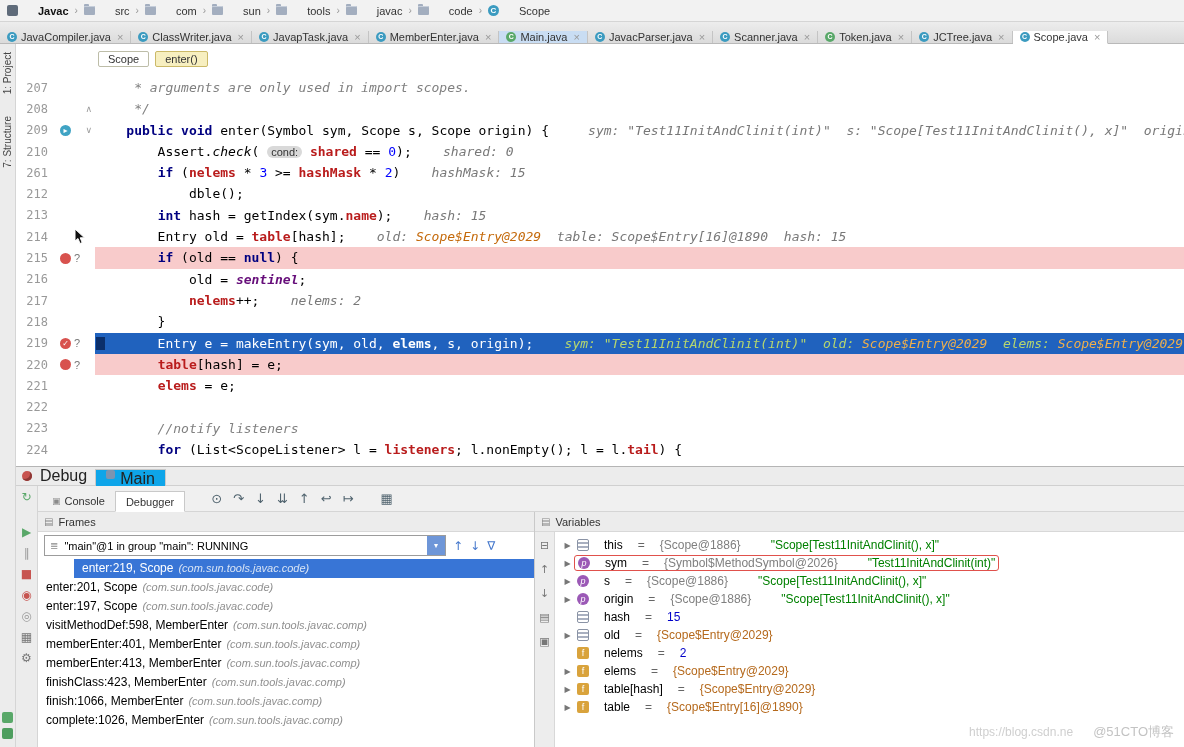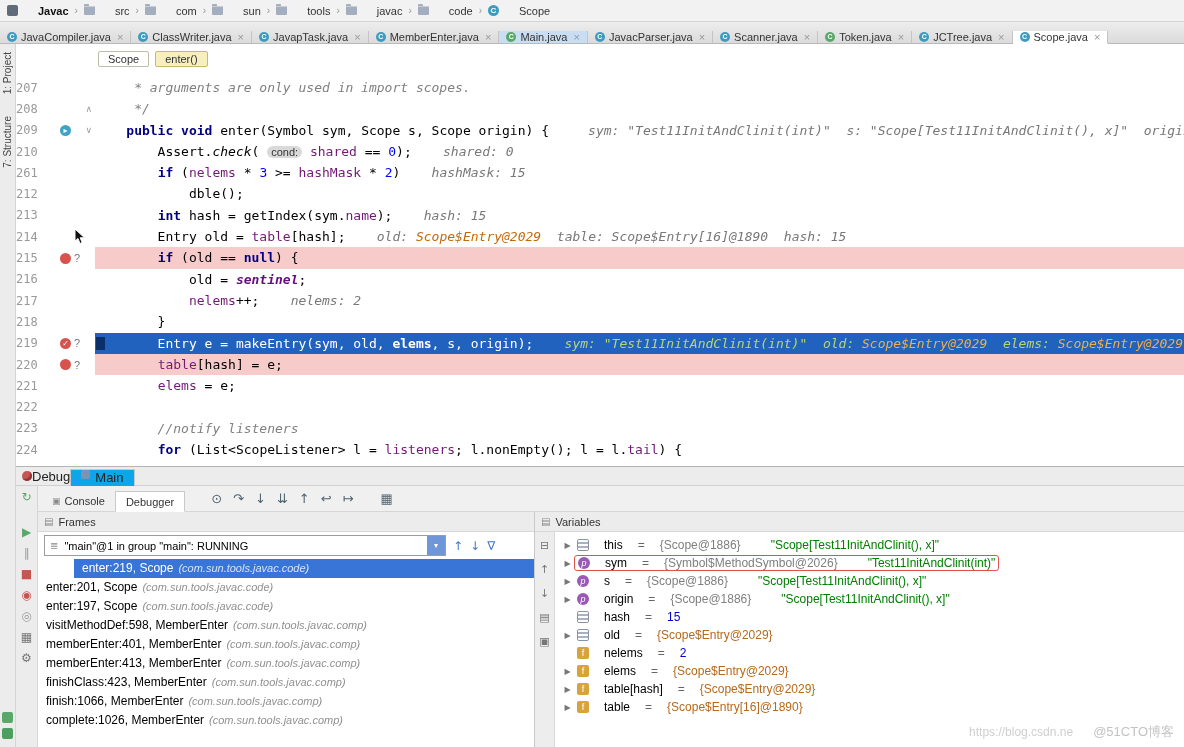--- a/index.html
+++ b/index.html
@@ -42,7 +42,7 @@
   .chip.current { background:#F7EFC0; border-color:#CBB968; }
   .code-area { flex:1; overflow:hidden; font-family:"DejaVu Sans Mono", monospace; font-size:13px; padding-top:3px; }
   .cl { display:flex; height:21.3px; align-items:center; }
-  .lnum { width:36px; flex:none; color:#999; font-size:12px; padding-right:4px; }
+  .lnum { width:36px; flex:none; text-align:right; color:#999; font-size:12px; padding-right:4px; }
   .gmark { width:43px; flex:none; display:flex; align-items:center; padding-left:8px; height:100%; }
   .lcontent { flex:1; white-space:pre; overflow:hidden; position:relative; height:21.3px; line-height:21.3px; }
   .lcontent.bp { background:#F8CBCB; }

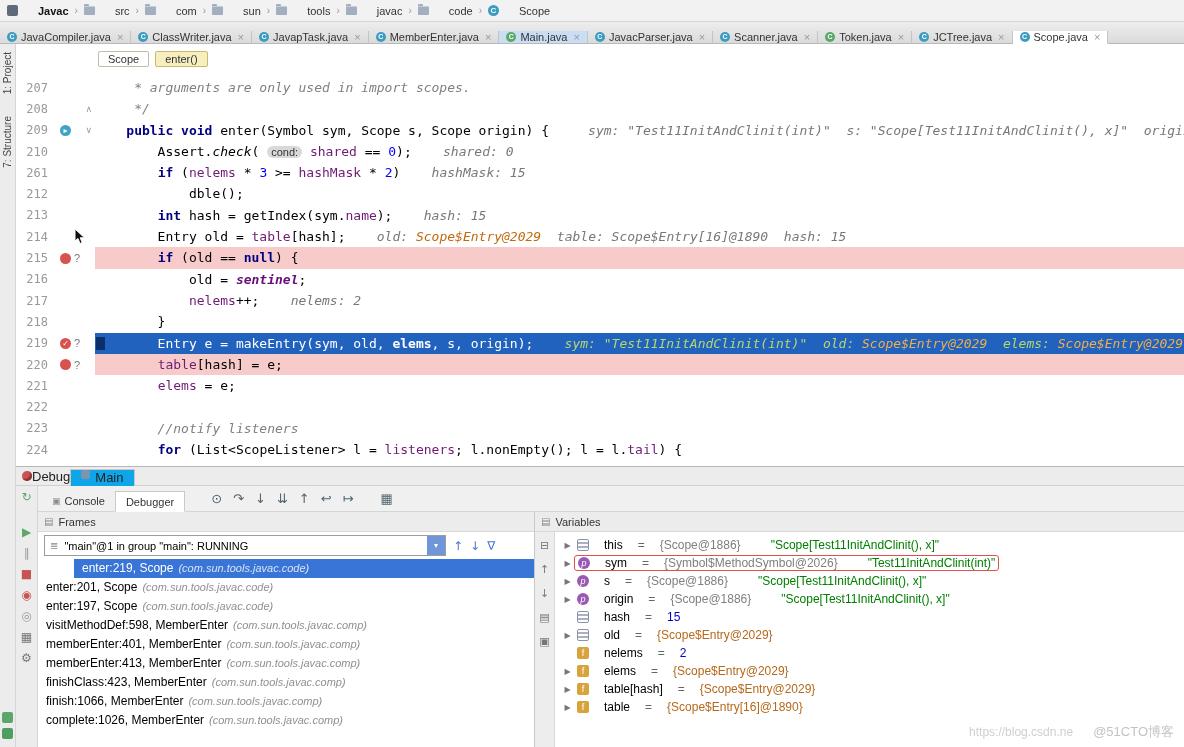--- a/index.html
+++ b/index.html
@@ -51,7 +51,7 @@
   .seg-k { color:#000080; font-weight:bold; }
   .seg-p { color:#000; }
   .seg-c { color:#808080; font-style:italic; }
-  .seg-f { color:#701a75; font-weight:normal; }
+  .seg-f { color:#b91c1c; font-weight:bold; }
   .seg-sf { color:#660E7A; font-weight:bold; font-style:italic; }
   .seg-m { font-style:italic; }
   .seg-n { color:#0000FF; }

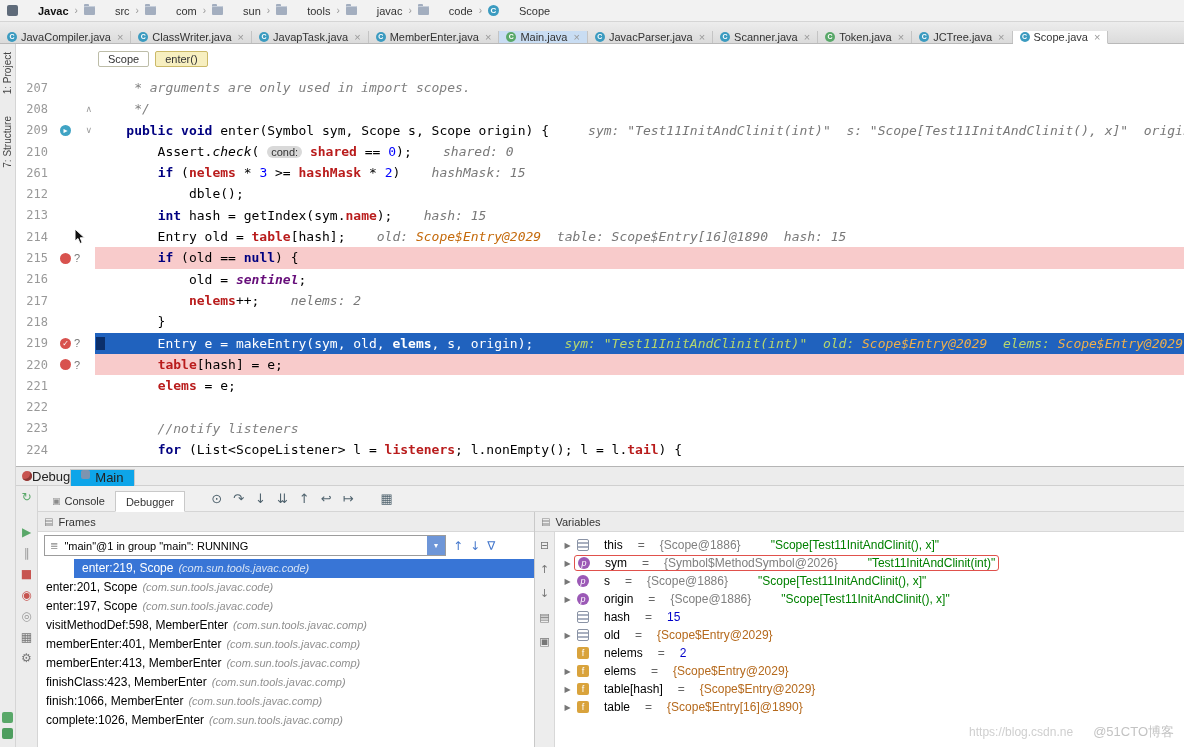--- a/index.html
+++ b/index.html
@@ -70,7 +70,7 @@
   
   .debug-window { flex:1; display:flex; flex-direction:column; border-top:1px solid #B5B5B5; min-height:0; }
   .dw-header { height:19px; flex:none; background:#ECECEC; border-bottom:1px solid #D0D0D0;
-    display:flex; align-items:center; padding-left:6px; font-size:13px; color:#222; }
+    display:flex; align-items:center; padding-left:6px; gap:8px; font-size:16px; color:#222; }
   .debug-icon { width:10px; height:10px; border-radius:50%; background:#C75450; box-shadow: inset -2px -2px 0 #8E3835; flex:none; }
   .app-tab { display:flex; align-items:flex-start; gap:5px; background:#0ea5e9; border:1px solid #C9C9C9; border-bottom:none; padding:0 10px; height:17px; margin-top:2px; }
   .app-tab-icon { width:9px; height:9px; background:#7D94B0; border-radius:2px; }

